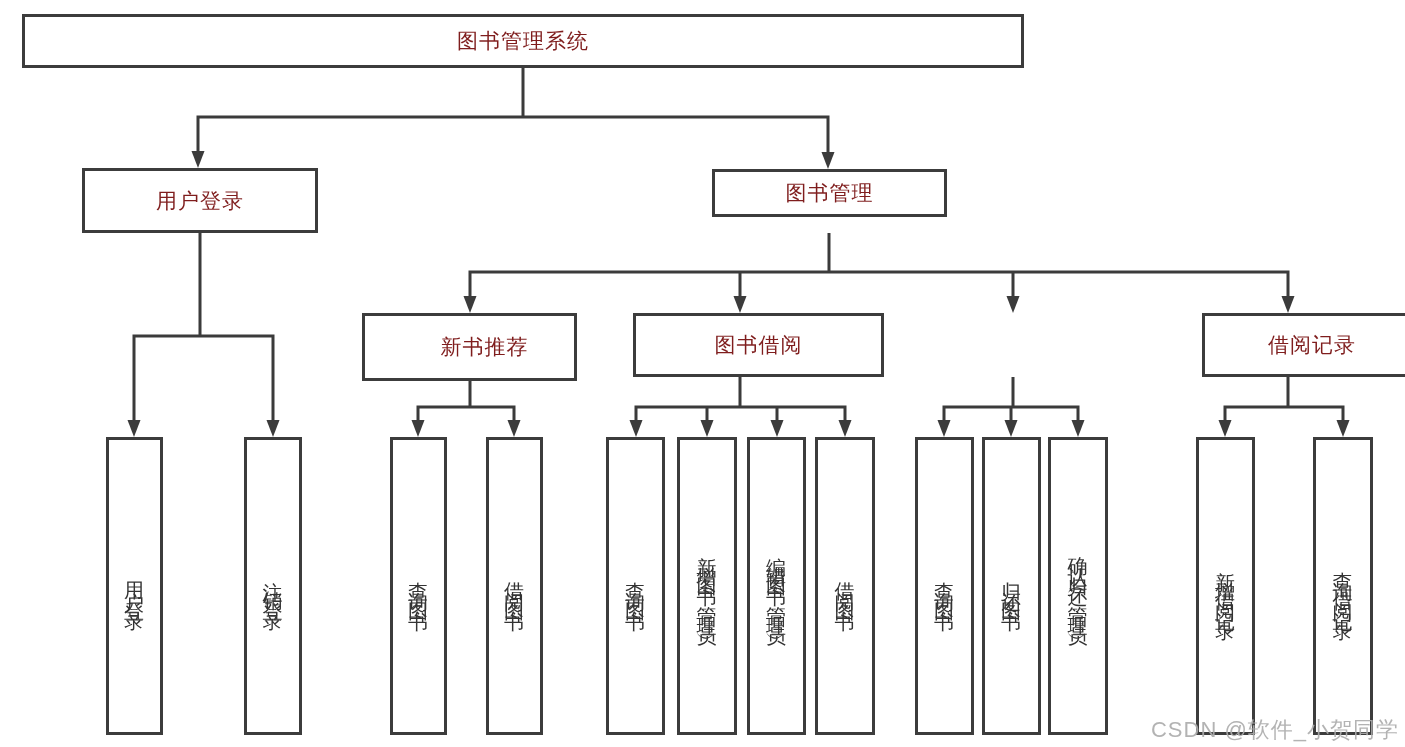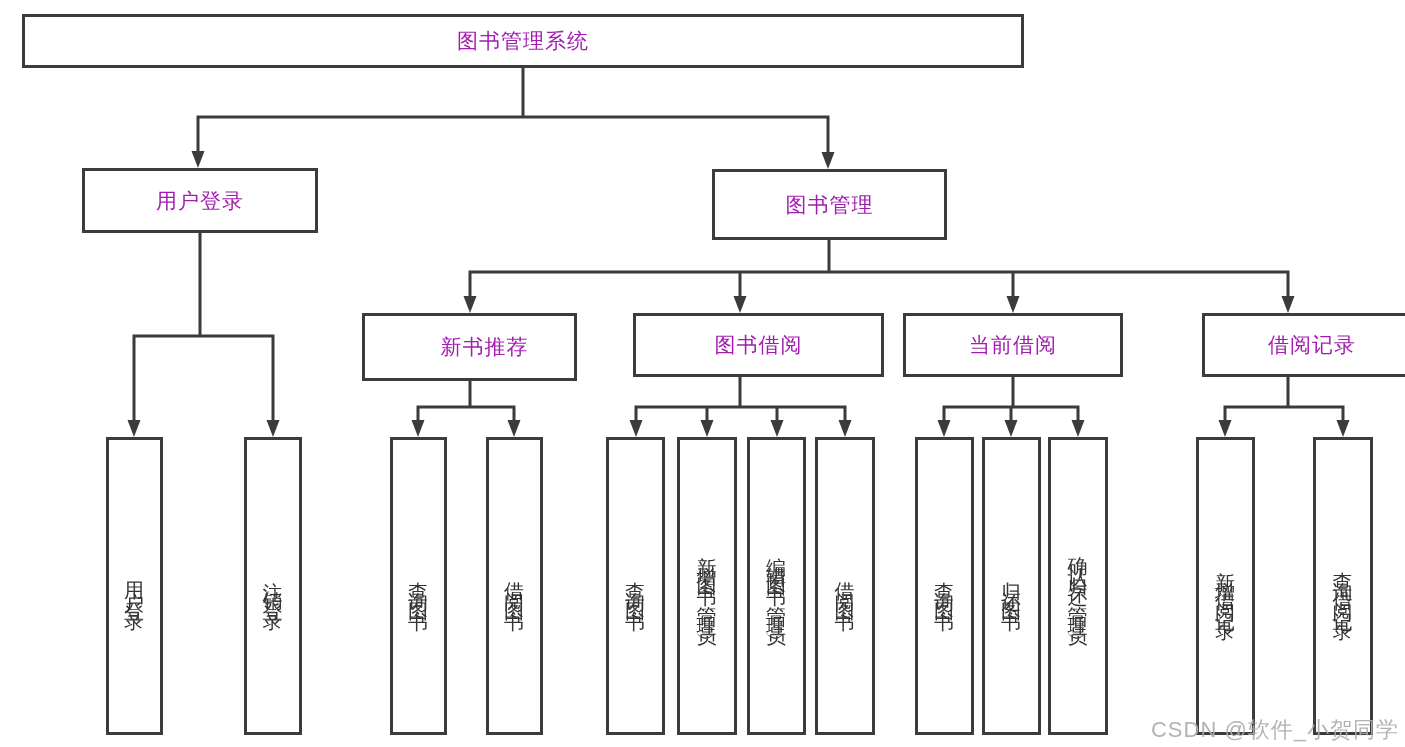--- a/index.html
+++ b/index.html
@@ -26,7 +26,7 @@
     justify-content: center;
     font-size: 21px;
     letter-spacing: 1px;
-    color: #a21caf;
+    color: #7f1d1d;
     z-index: 2;
   }
   .vbox {

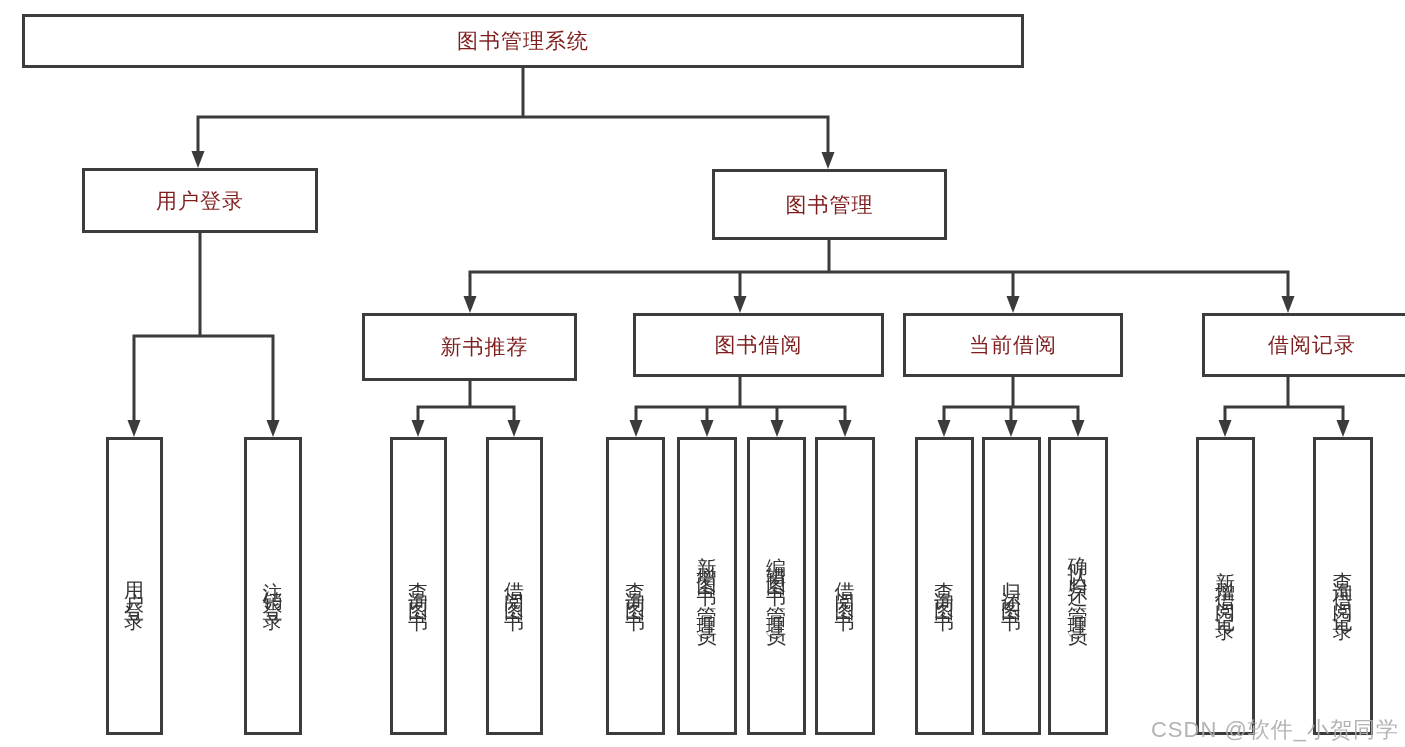--- a/index.html
+++ b/index.html
@@ -116,7 +116,7 @@
   <div class="hbox" style="left:82px; top:168px; width:236px; height:65px;">
     <span>用户登录</span>
   </div>
-  <div class="hbox" style="left:712px; top:169px; width:235px; height:71px;">
+  <div class="hbox" style="left:712px; top:169px; width:235px; height:48px;">
     <span>图书管理</span>
   </div>
 

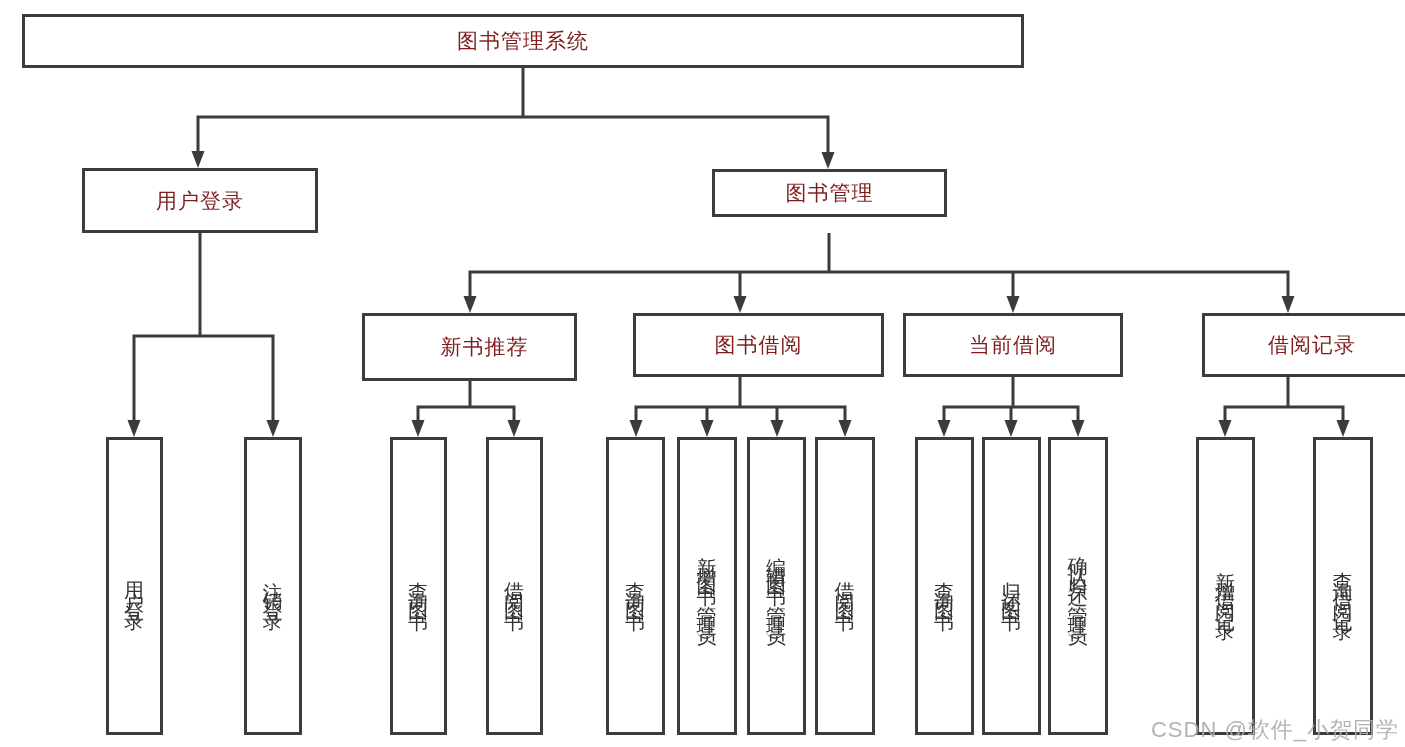--- a/index.html
+++ b/index.html
@@ -126,9 +126,6 @@
   <div class="hbox" style="left:633px; top:313px; width:251px; height:64px;">
     <span>图书借阅</span>
   </div>
-  <div class="hbox" style="left:903px; top:313px; width:220px; height:64px;">
-    <span>当前借阅</span>
-  </div>
   <div class="hbox" style="left:1202px; top:313px; width:220px; height:64px;">
     <span>借阅记录</span>
   </div>

